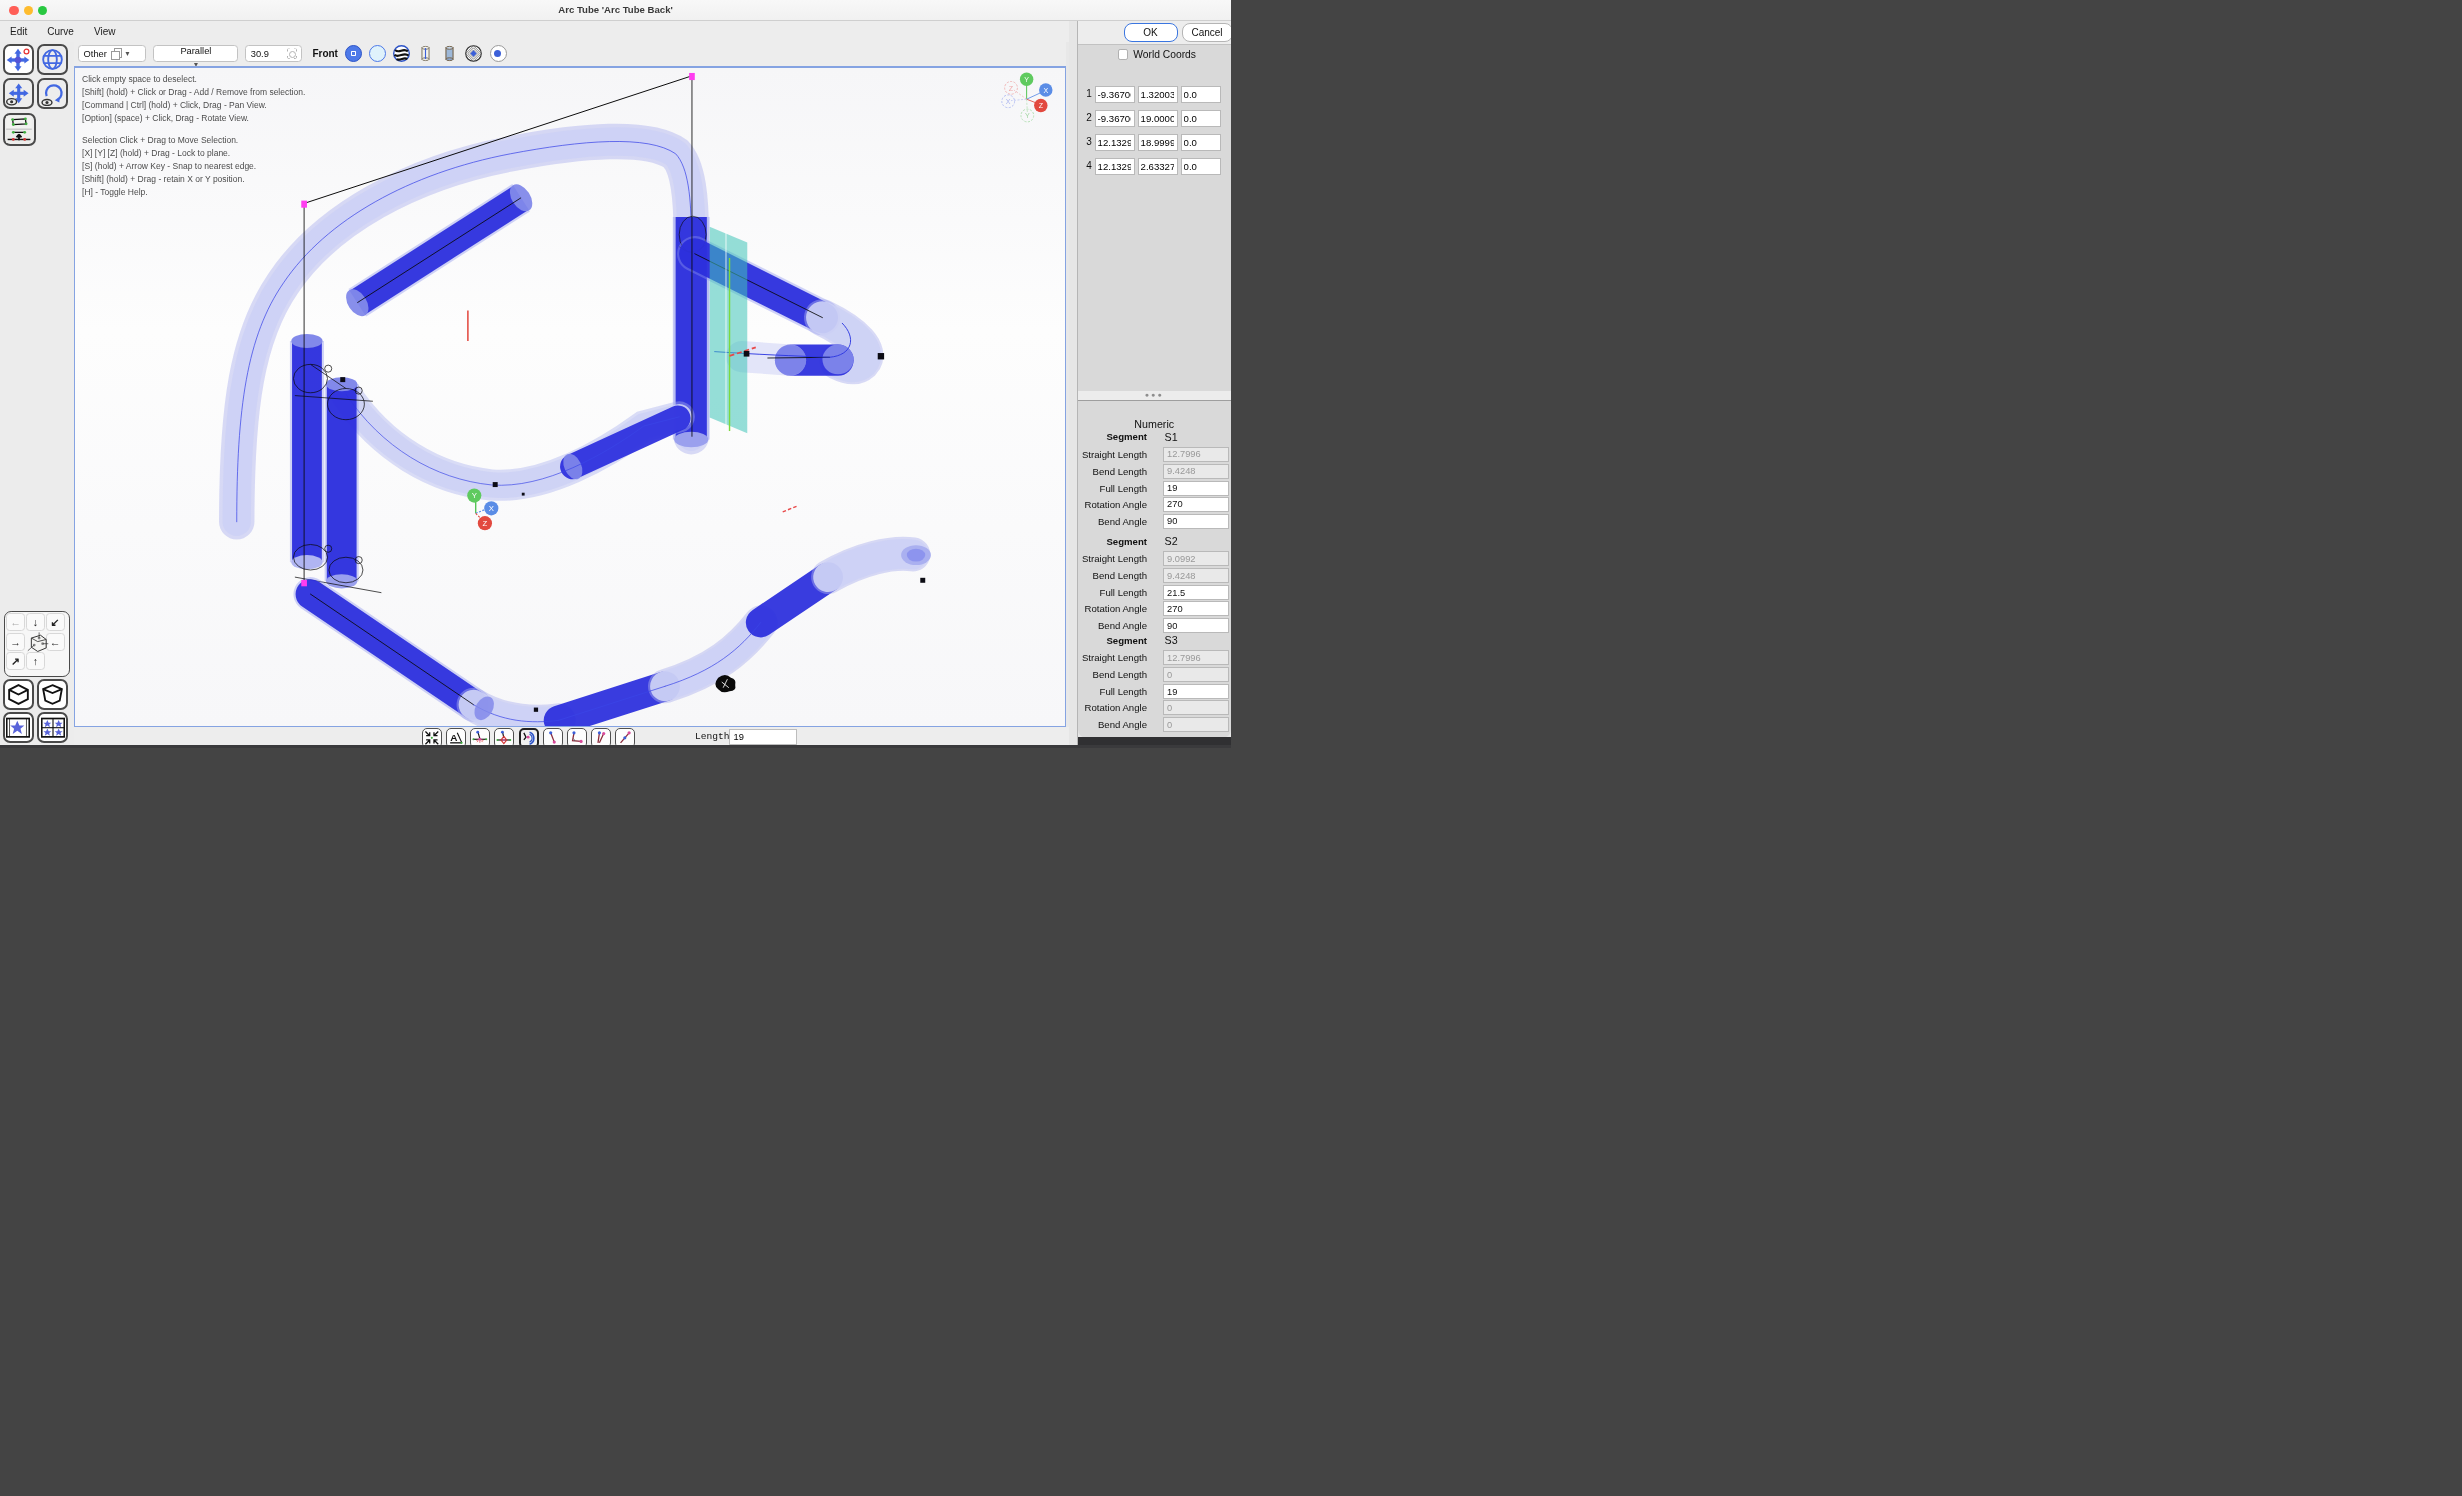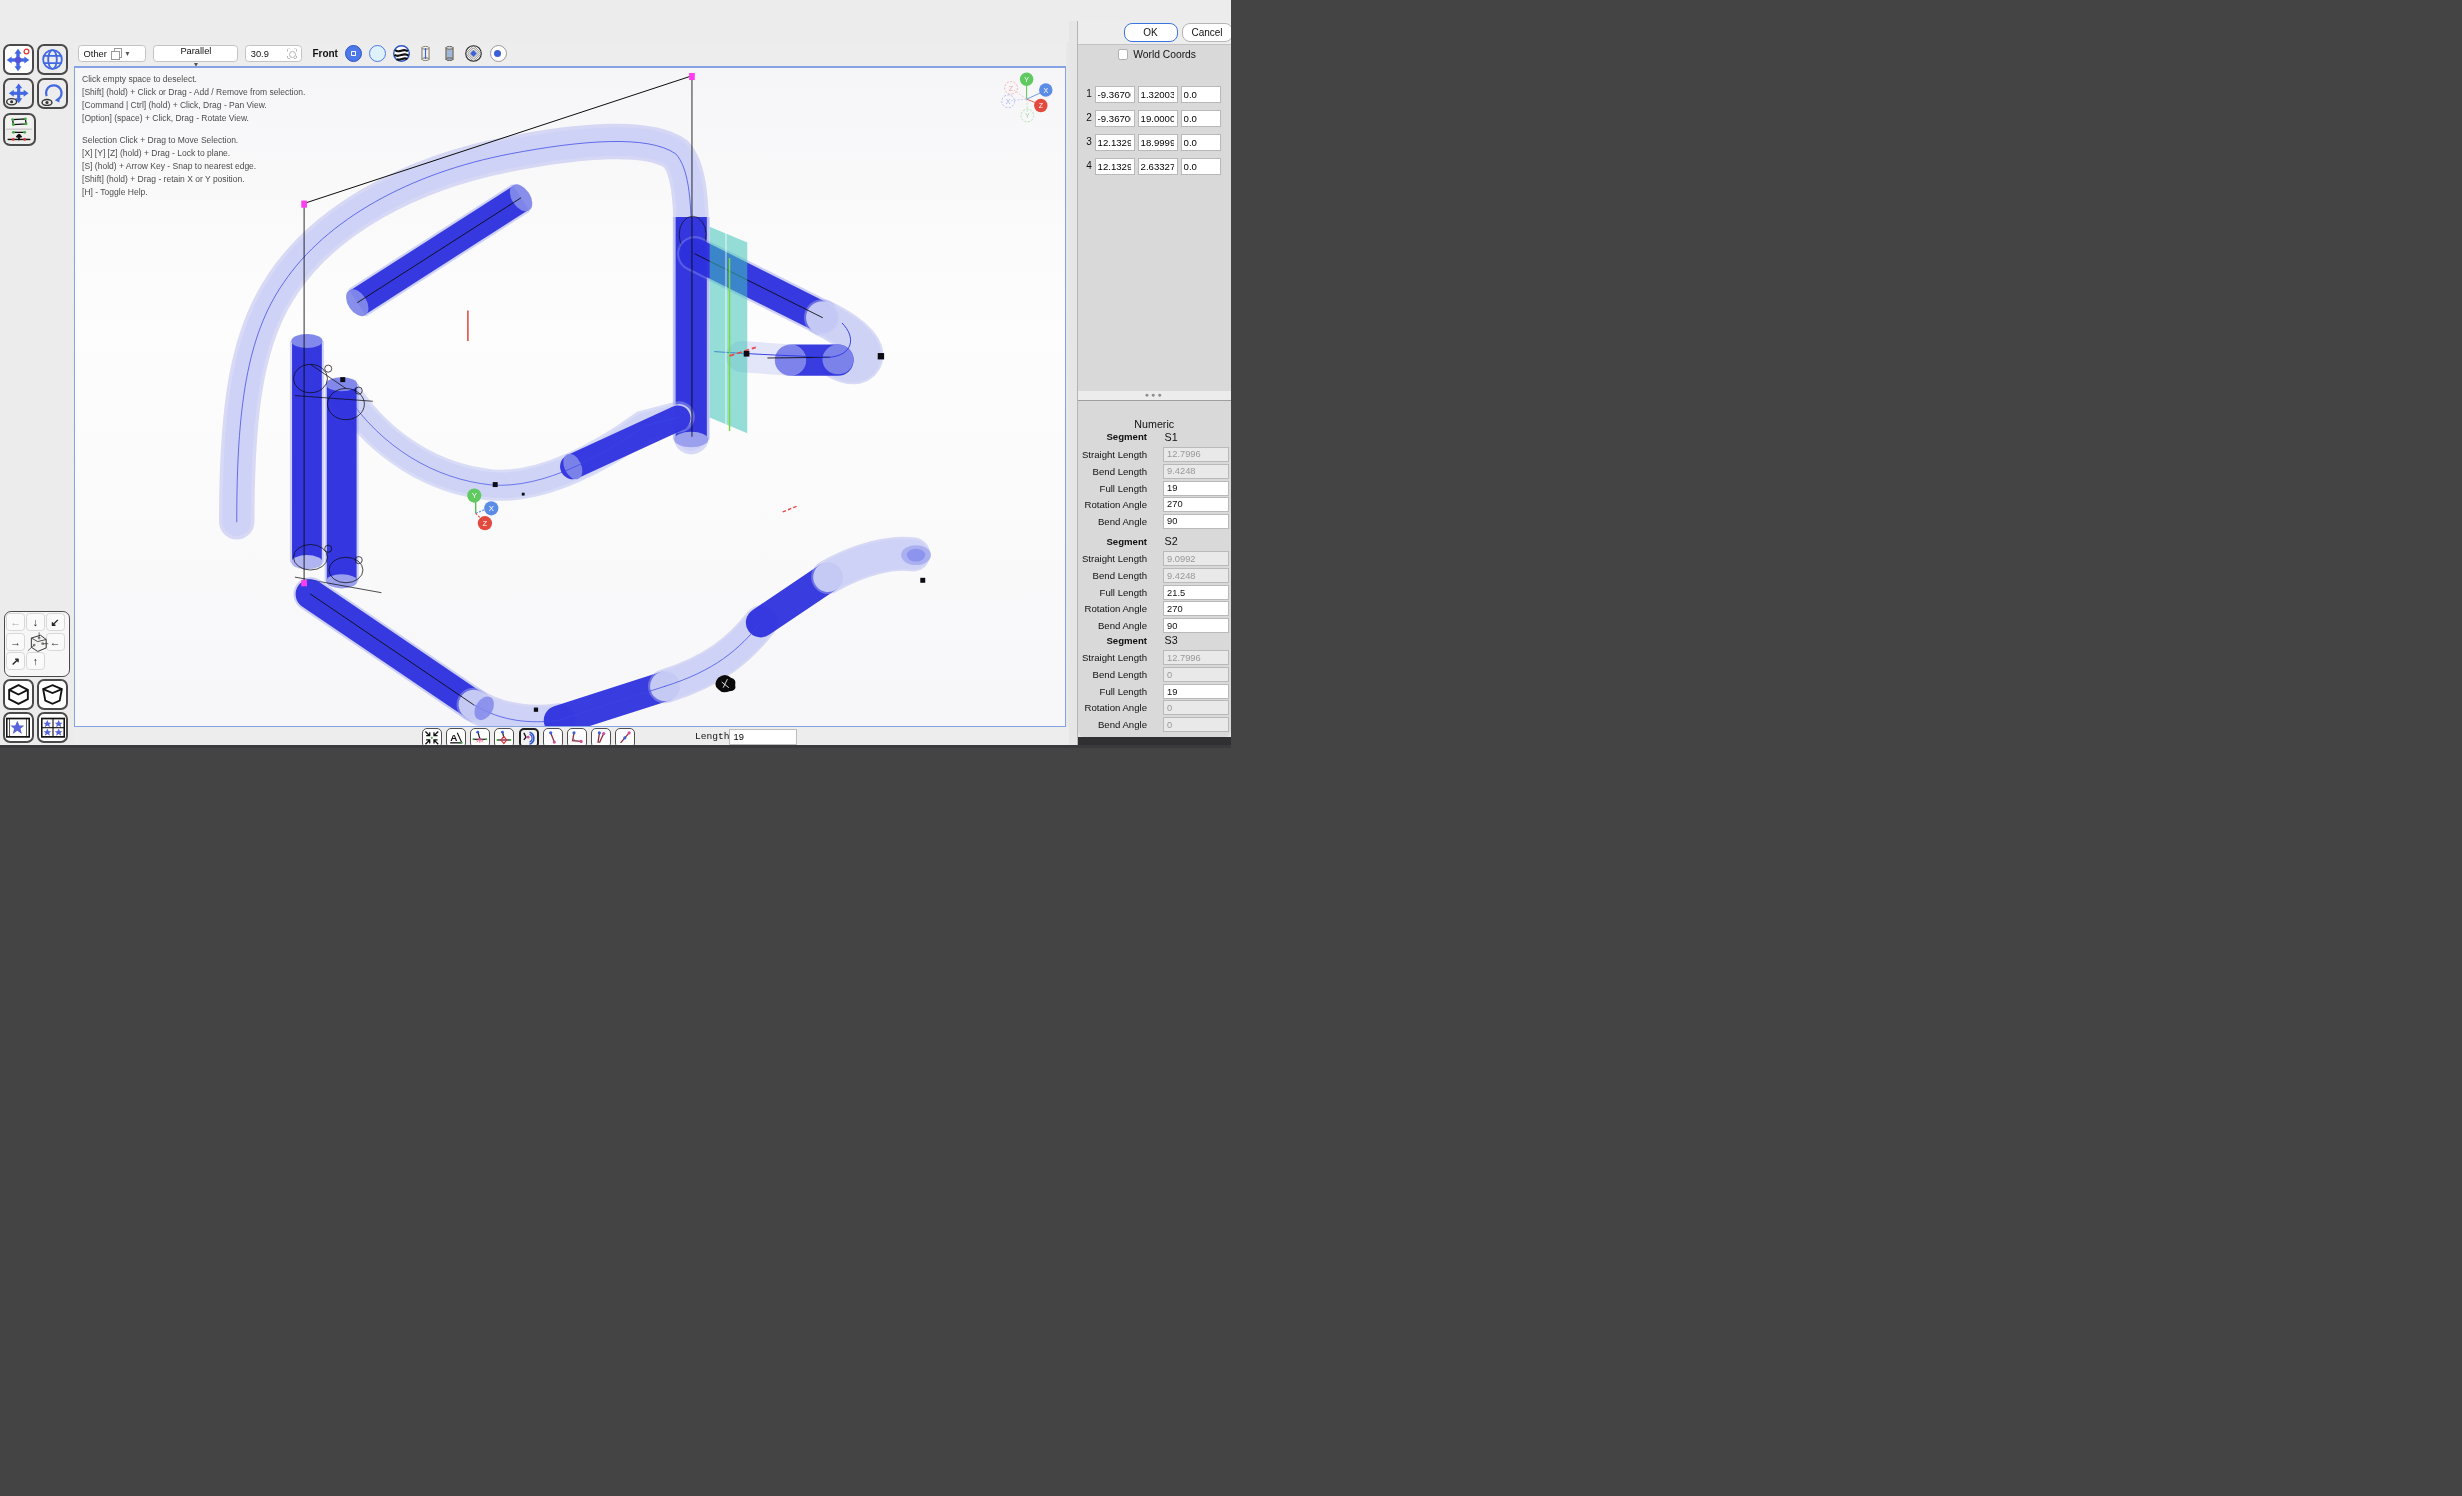--- a/index.html
+++ b/index.html
@@ -108,6 +108,12 @@
 
 <div id="app">
 
+  <div id="titlebar">
+    <div id="tl-close" class="tl"></div>
+    <div id="tl-min" class="tl"></div>
+    <div id="tl-max" class="tl"></div>
+    <div id="win-title">Arc Tube 'Arc Tube Back'</div>
+  </div>
 
 
   <div class="bigbtn sel" style="left:2.8px;top:44px;">

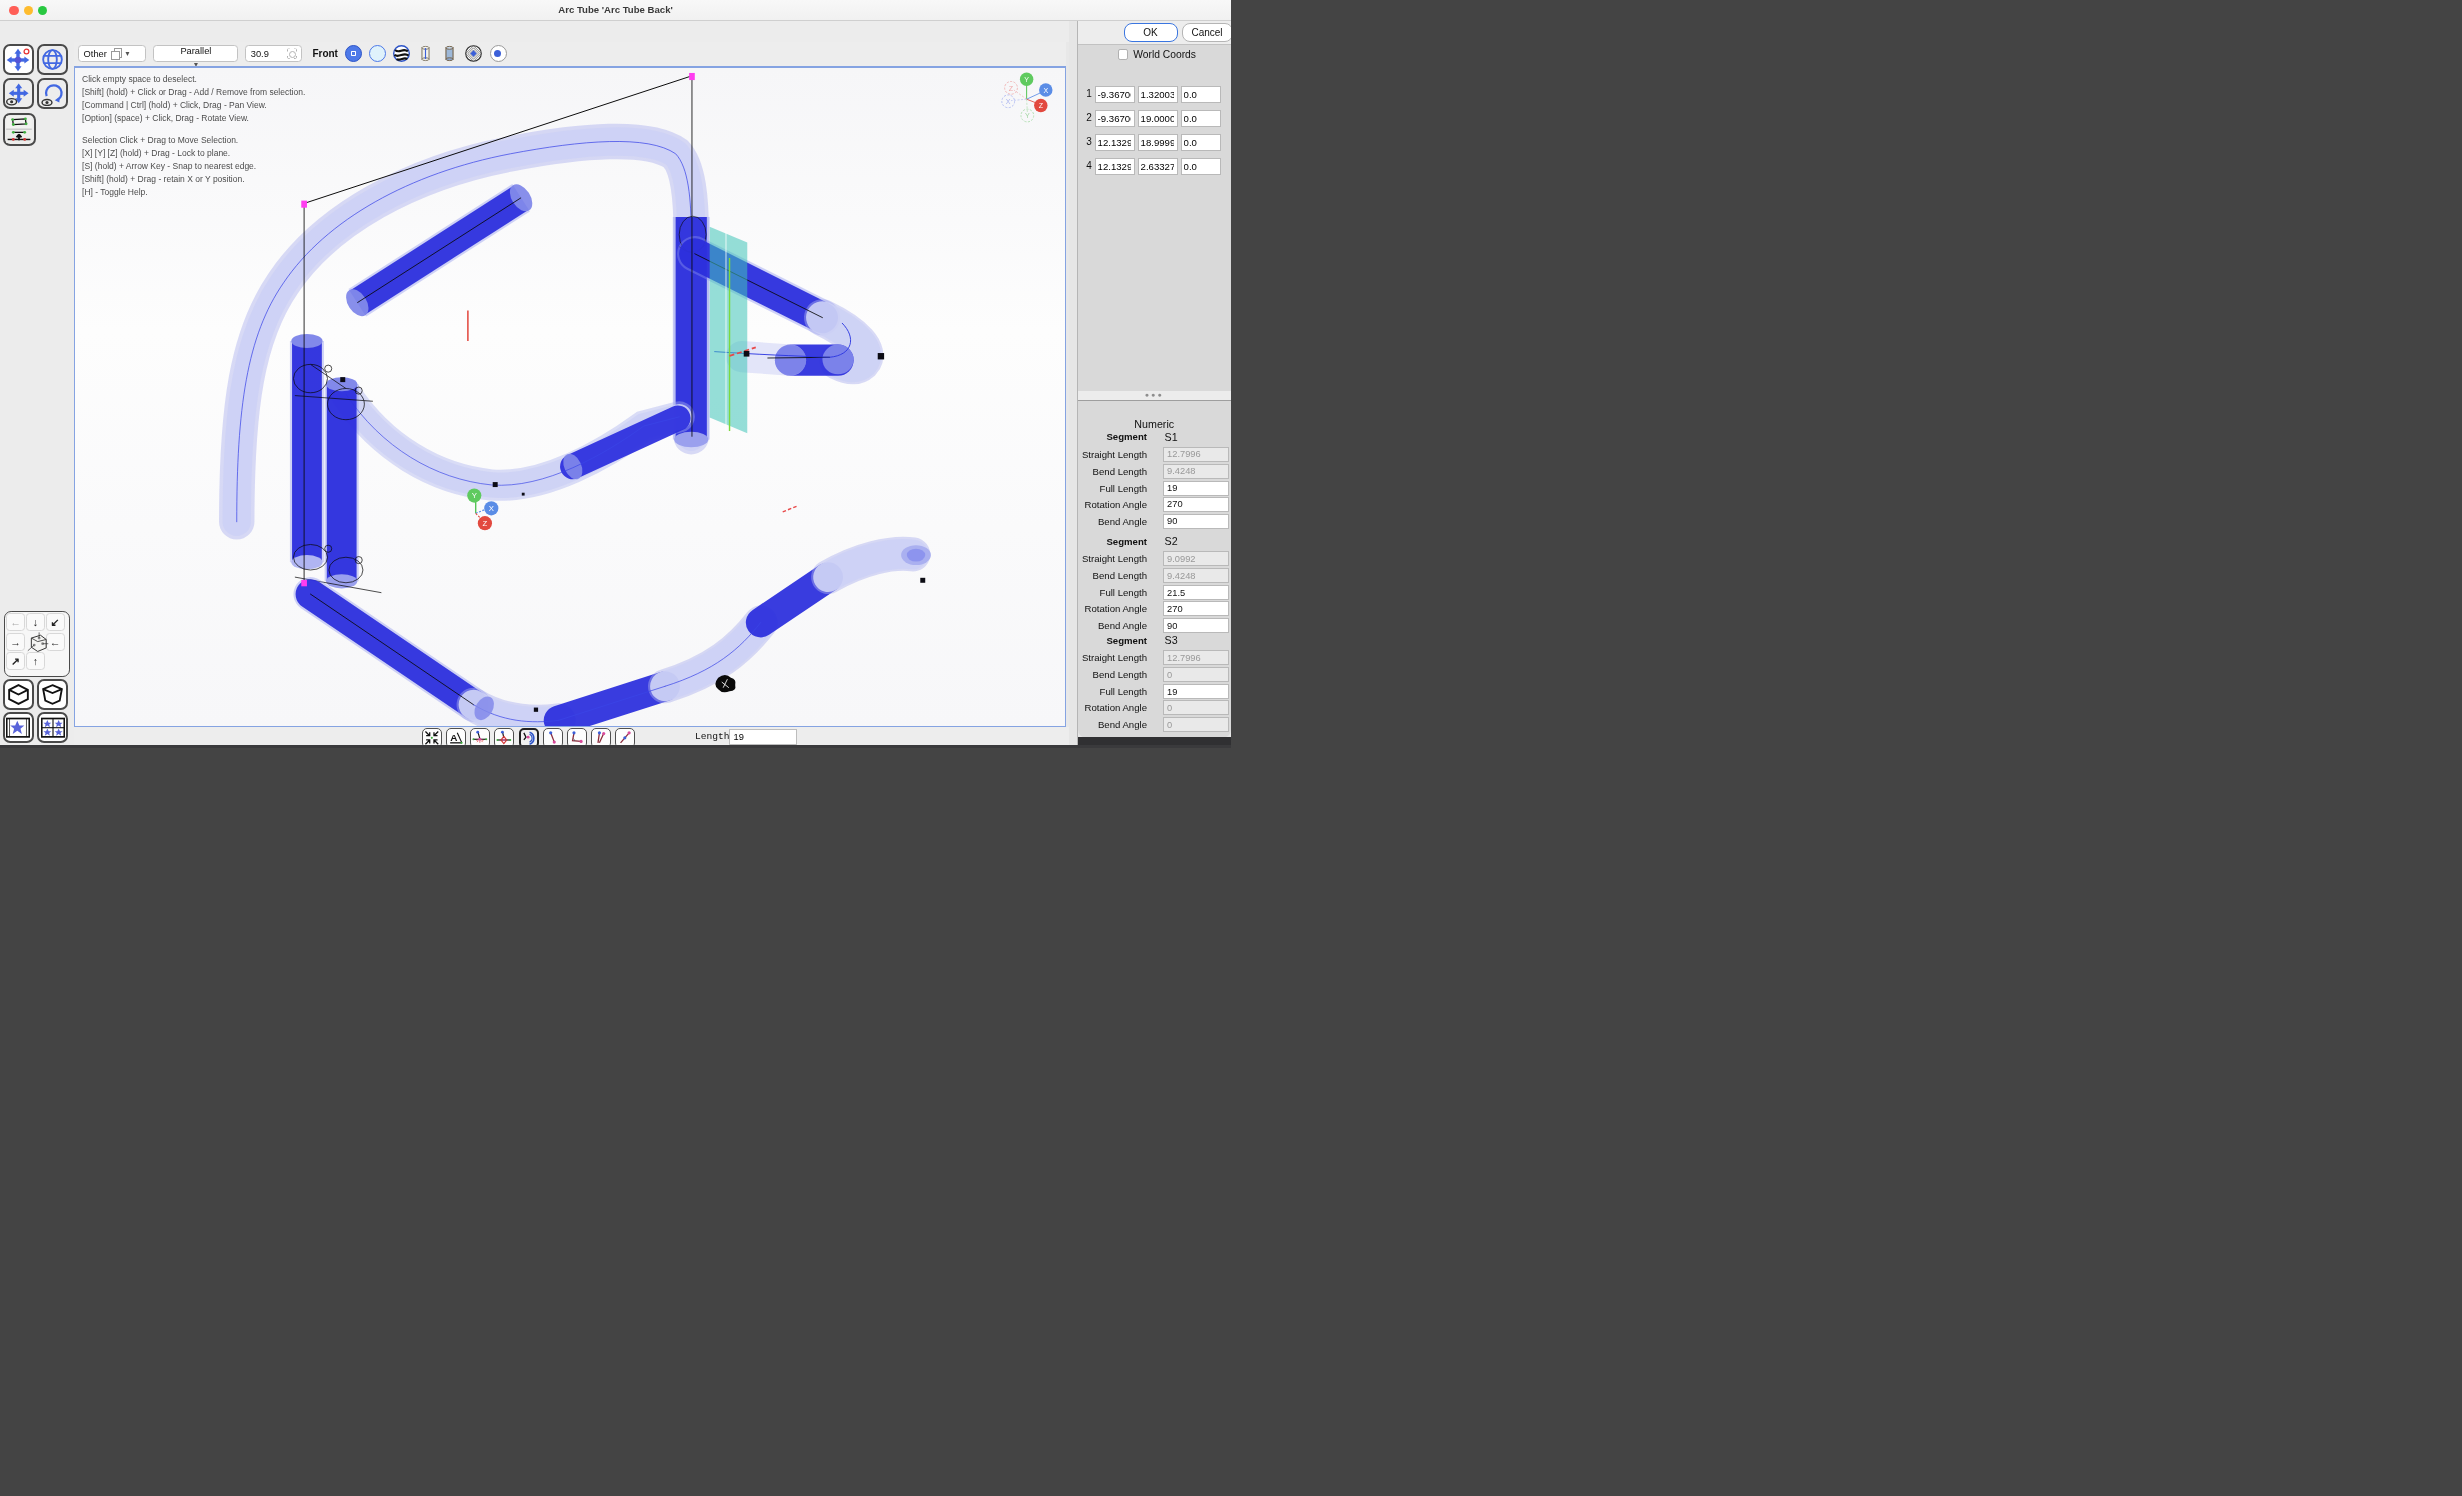--- a/index.html
+++ b/index.html
@@ -115,6 +115,11 @@
     <div id="win-title">Arc Tube 'Arc Tube Back'</div>
   </div>
 
+  <div id="menubar">
+    <span class="menu-item">Edit</span>
+    <span class="menu-item">Curve</span>
+    <span class="menu-item">View</span>
+  </div>
 
   <div class="bigbtn sel" style="left:2.8px;top:44px;">
     <svg width="24" height="24" viewBox="0 0 34 34">

